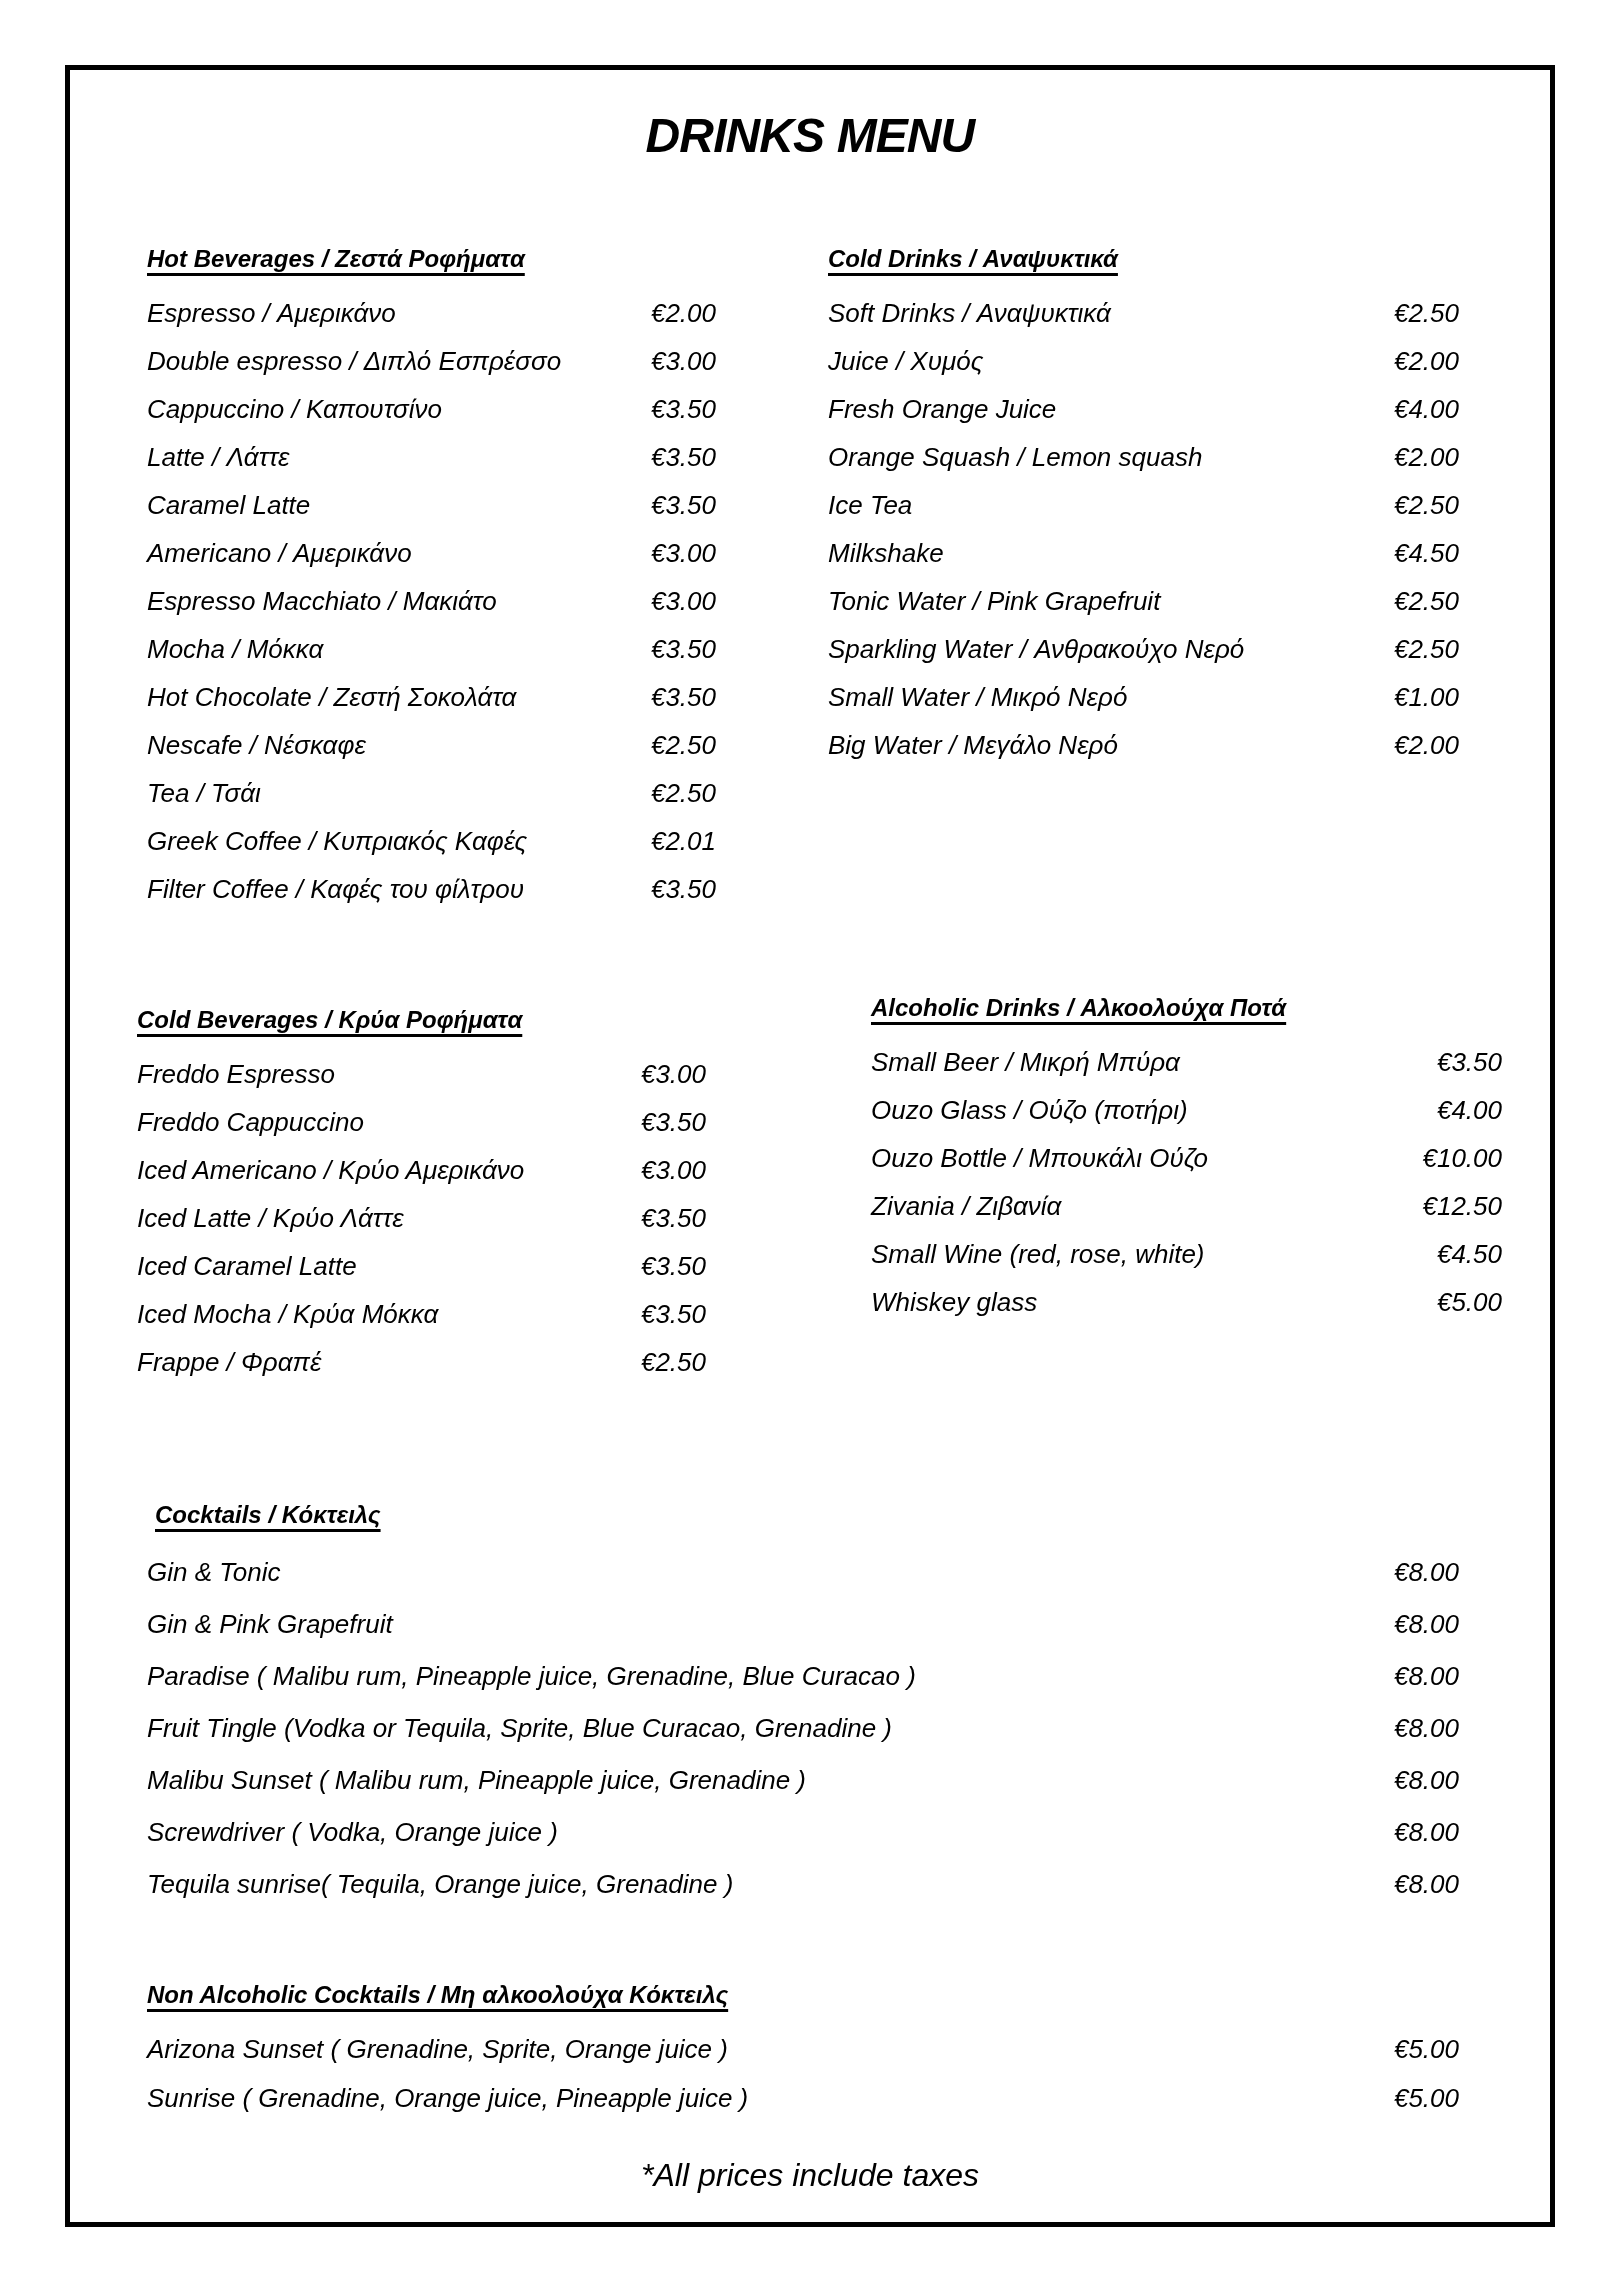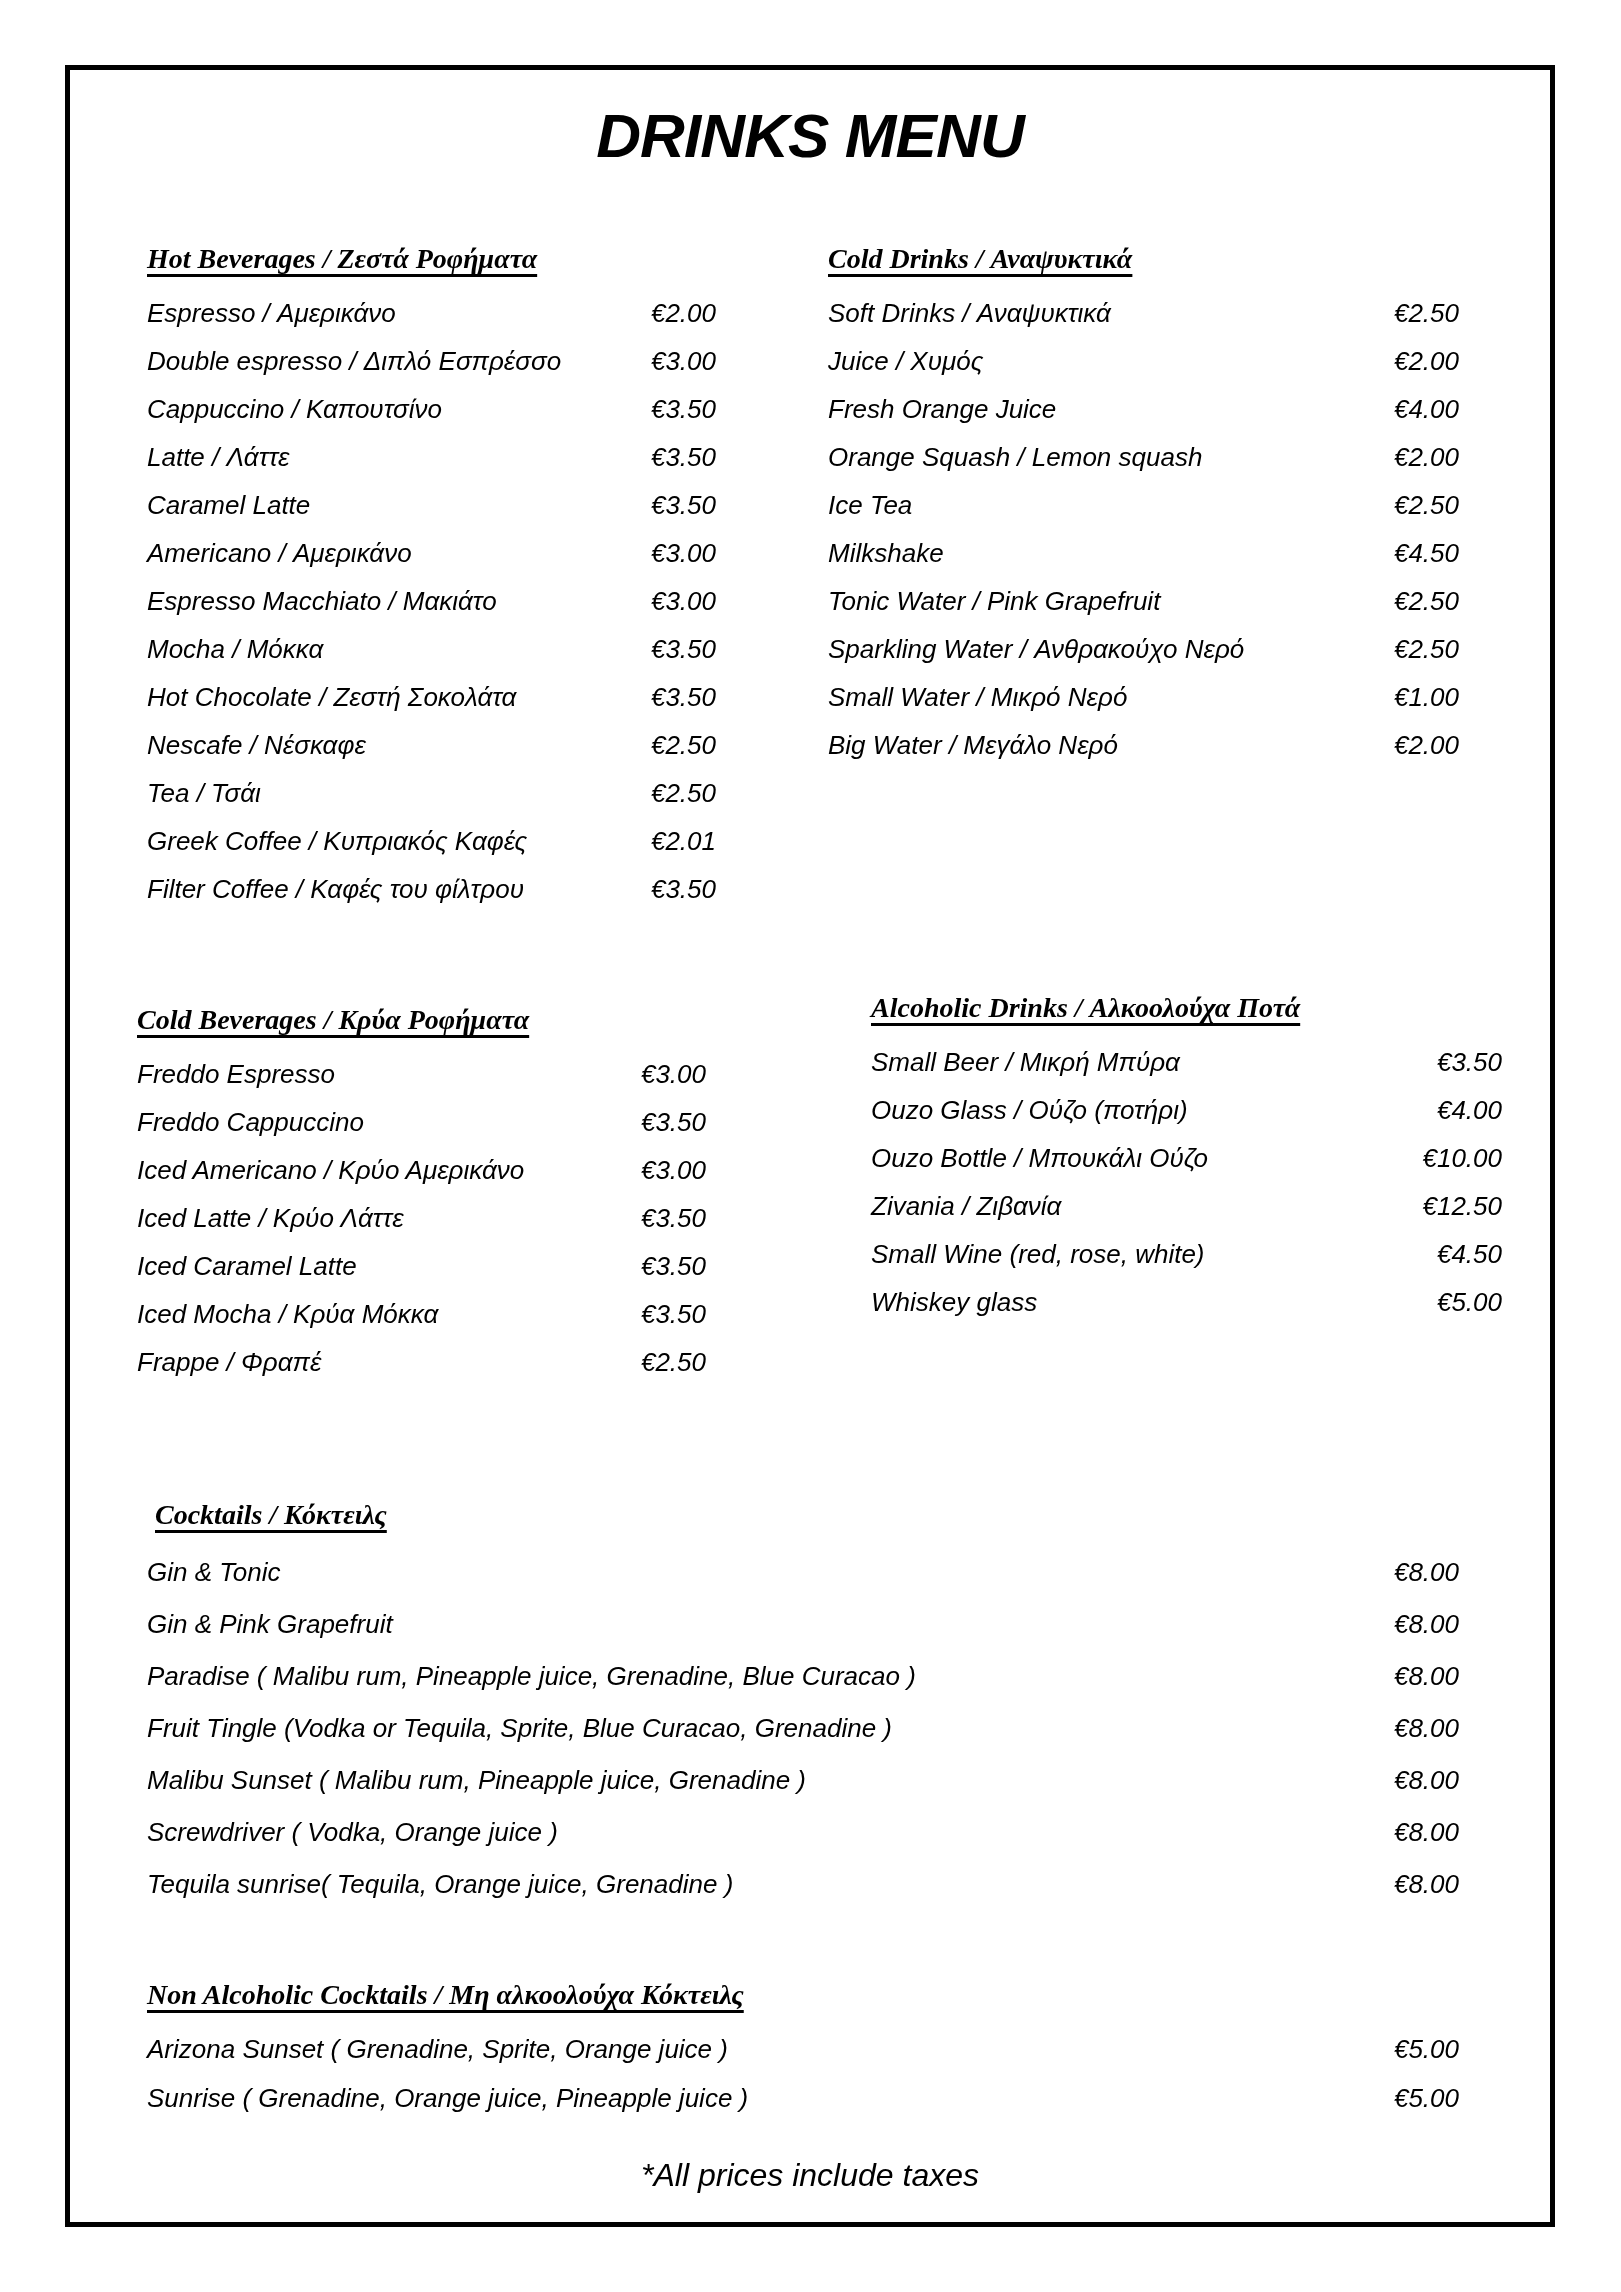--- a/index.html
+++ b/index.html
@@ -32,7 +32,7 @@
     width: 100%;
     margin: 0;
     text-align: center;
-    font-size: 62px;
+    font-size: 48px;
     line-height: 56px;
     font-weight: bold;
     font-style: italic;

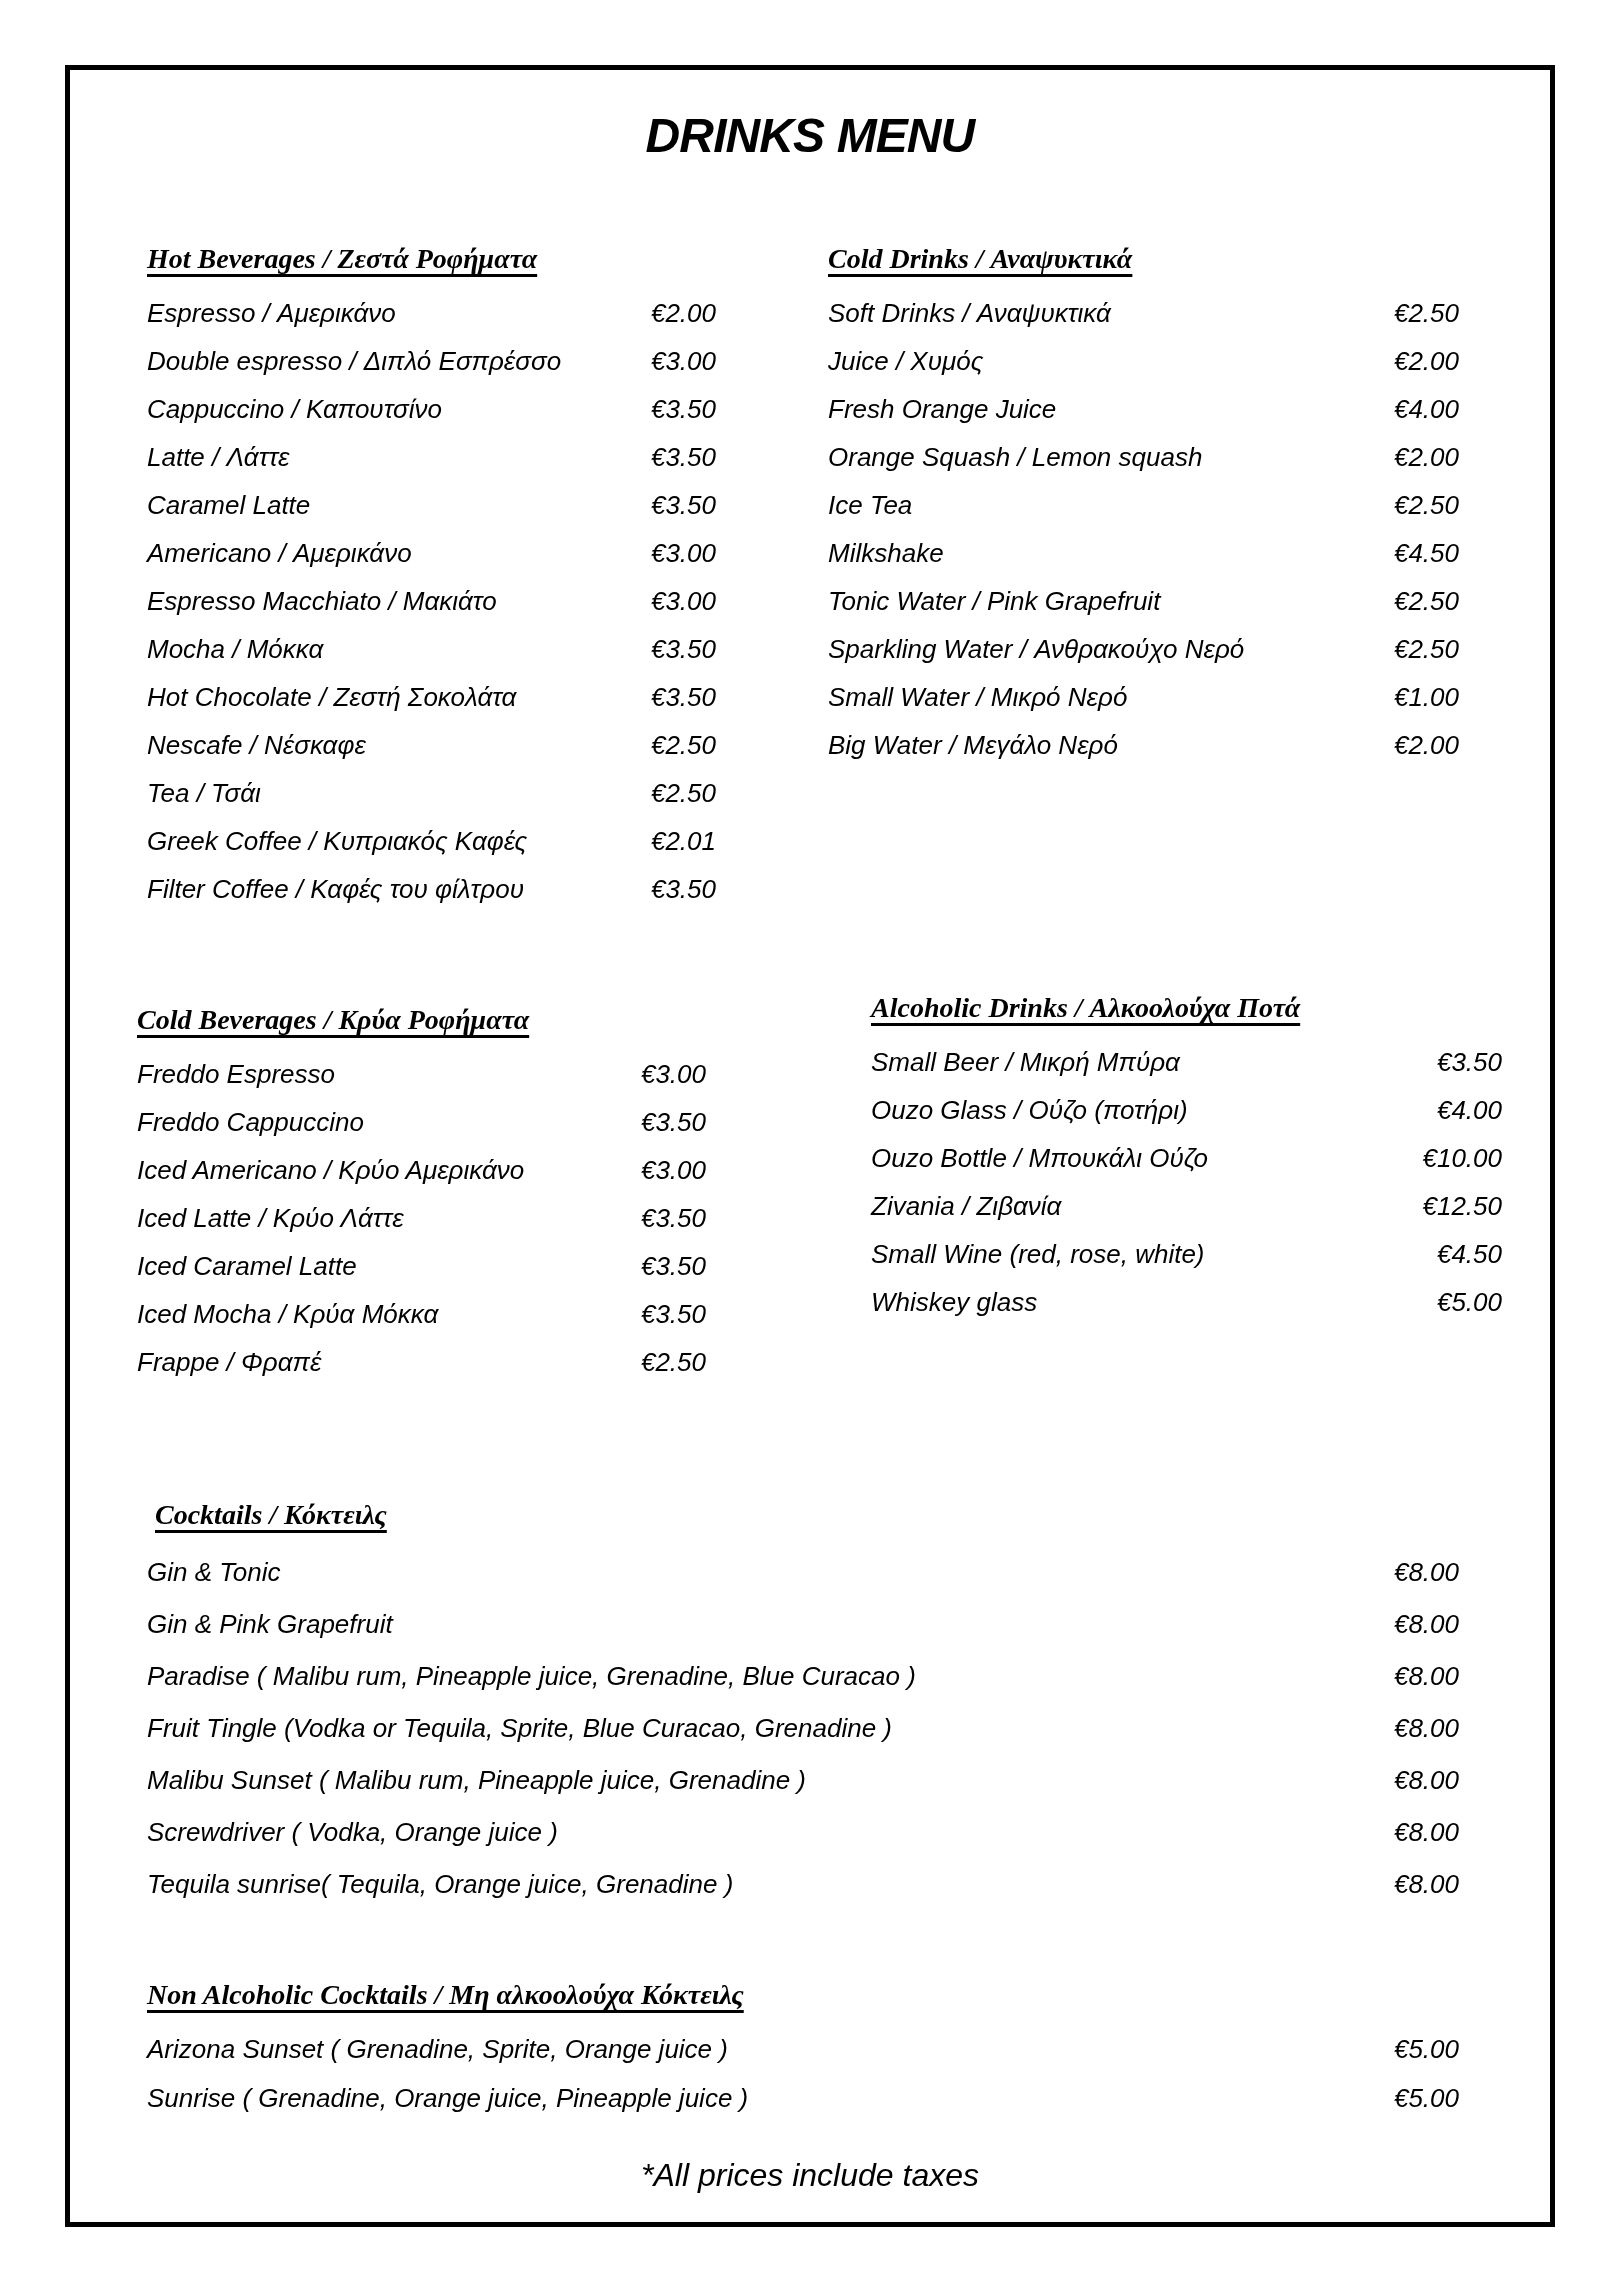--- a/index.html
+++ b/index.html
@@ -43,7 +43,7 @@
   }
   .heading {
     margin: 0 0 19.7px 0;
-    font-size: 28px;
+    font-size: 24px;
     line-height: 36px;
     font-weight: bold;
     font-style: italic;
@@ -51,7 +51,6 @@
     text-decoration-thickness: 2.7px;
     text-underline-offset: 6.3px;
     white-space: nowrap;
-    font-family: Liberation Serif, serif;
   }
   .heading.indented { padding-left: 8px; }
   .row {

